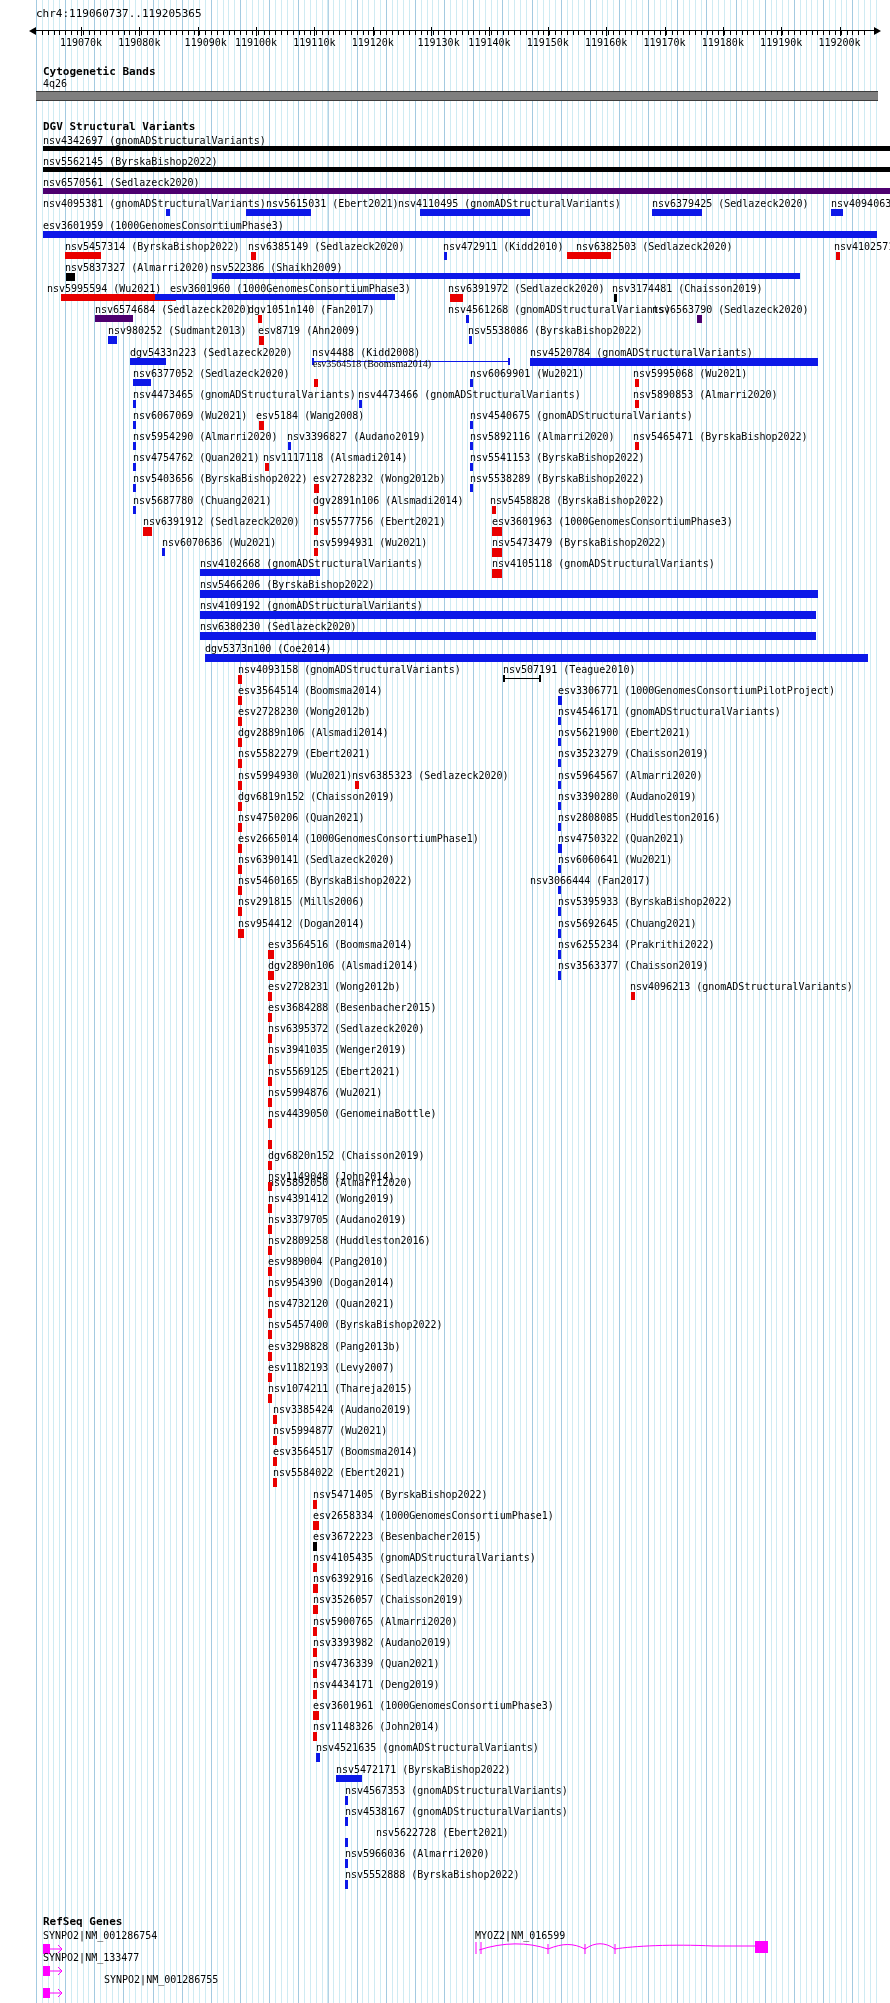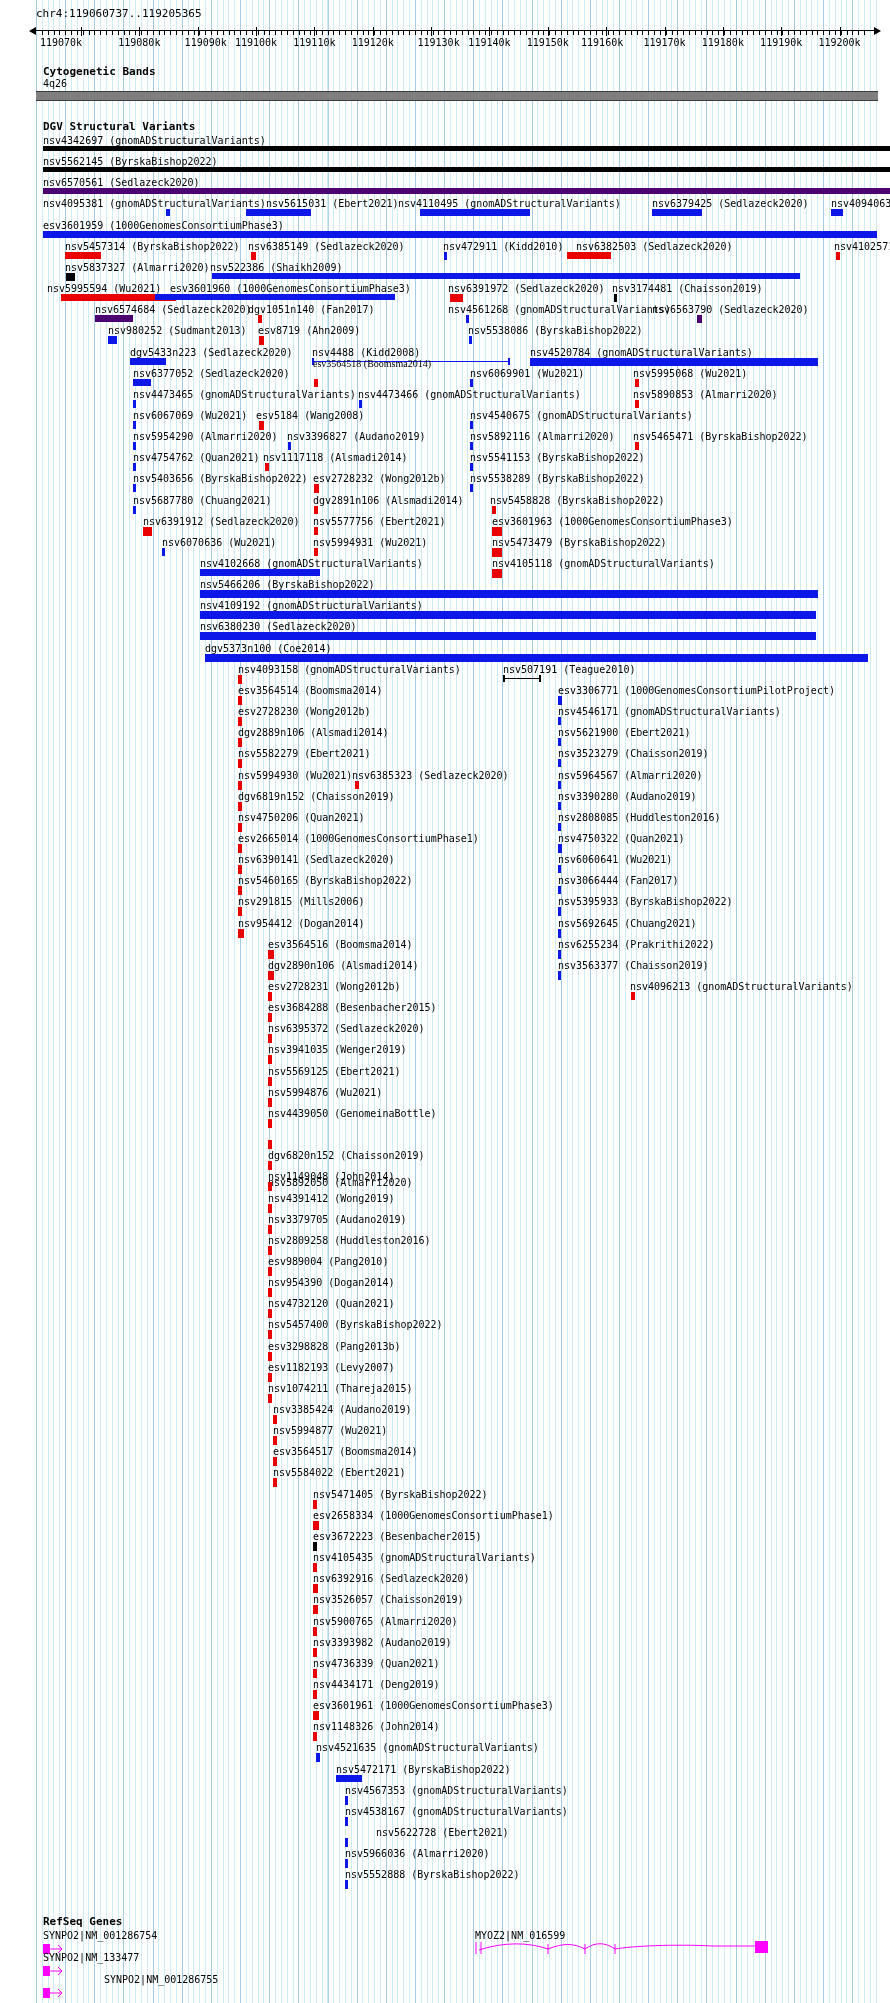--- a/index.html
+++ b/index.html
@@ -44,7 +44,7 @@
   <div class="sec-header" style="top:121px">DGV Structural Variants</div>
   <div class="sec-header" style="top:1916px">RefSeq Genes</div>
 <div class="majtick" style="left: 81px; top: 27px; width: 1px; height: 9px;"></div>
-    <div class="rlabel" style="left: 40px; top: 37px; width: 40px;">119070k</div>
+    <div class="rlabel" style="left: 55px; top: 37px; width: 52px;">119070k</div>
     <div class="majtick" style="left: 139.35px; top: 27px; width: 1px; height: 9px;"></div>
     <div class="rlabel" style="left: 113.35px; top: 37px; width: 52px;">119080k</div>
     <div class="majtick" style="left: 197.7px; top: 27px; width: 1px; height: 9px;"></div>

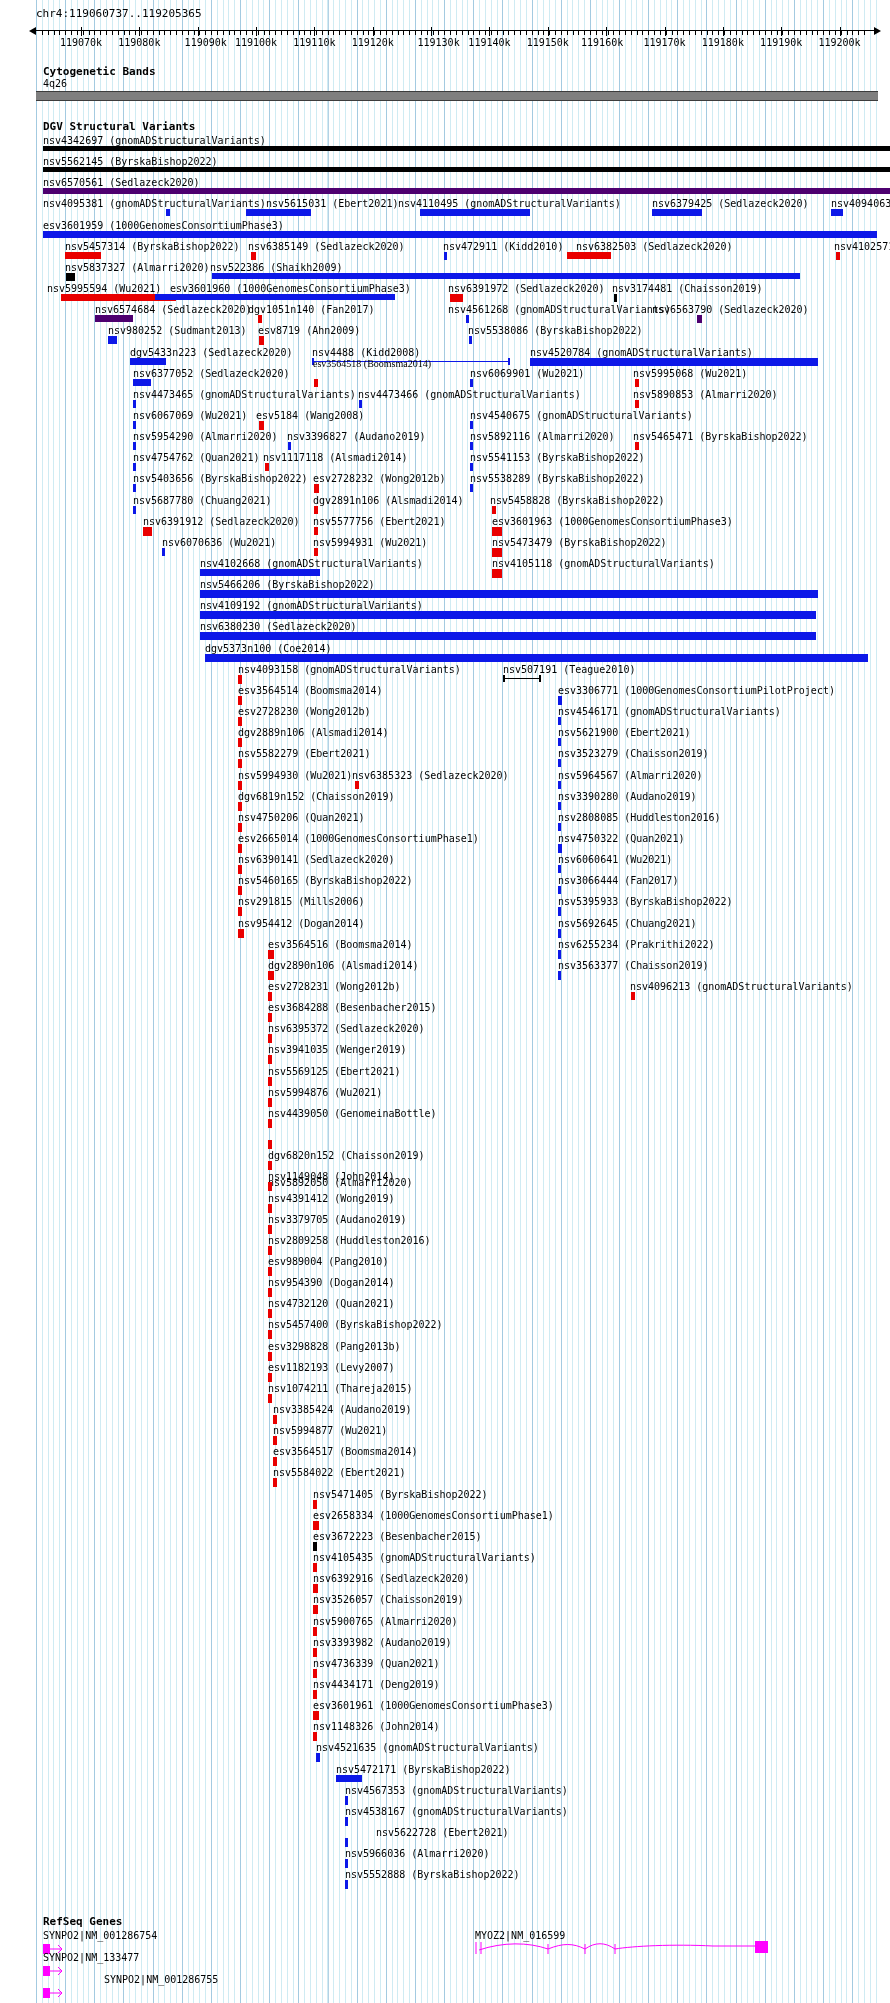--- a/index.html
+++ b/index.html
@@ -62,7 +62,7 @@
     <div class="majtick" style="left: 547.8px; top: 27px; width: 1px; height: 9px;"></div>
     <div class="rlabel" style="left: 521.8px; top: 37px; width: 52px;">119150k</div>
     <div class="majtick" style="left: 606.15px; top: 27px; width: 1px; height: 9px;"></div>
-    <div class="rlabel" style="left: 580.15px; top: 37px; width: 44px;">119160k</div>
+    <div class="rlabel" style="left: 580.15px; top: 37px; width: 52px;">119160k</div>
     <div class="majtick" style="left: 664.5px; top: 27px; width: 1px; height: 9px;"></div>
     <div class="rlabel" style="left: 638.5px; top: 37px; width: 52px;">119170k</div>
     <div class="majtick" style="left: 722.85px; top: 27px; width: 1px; height: 9px;"></div>

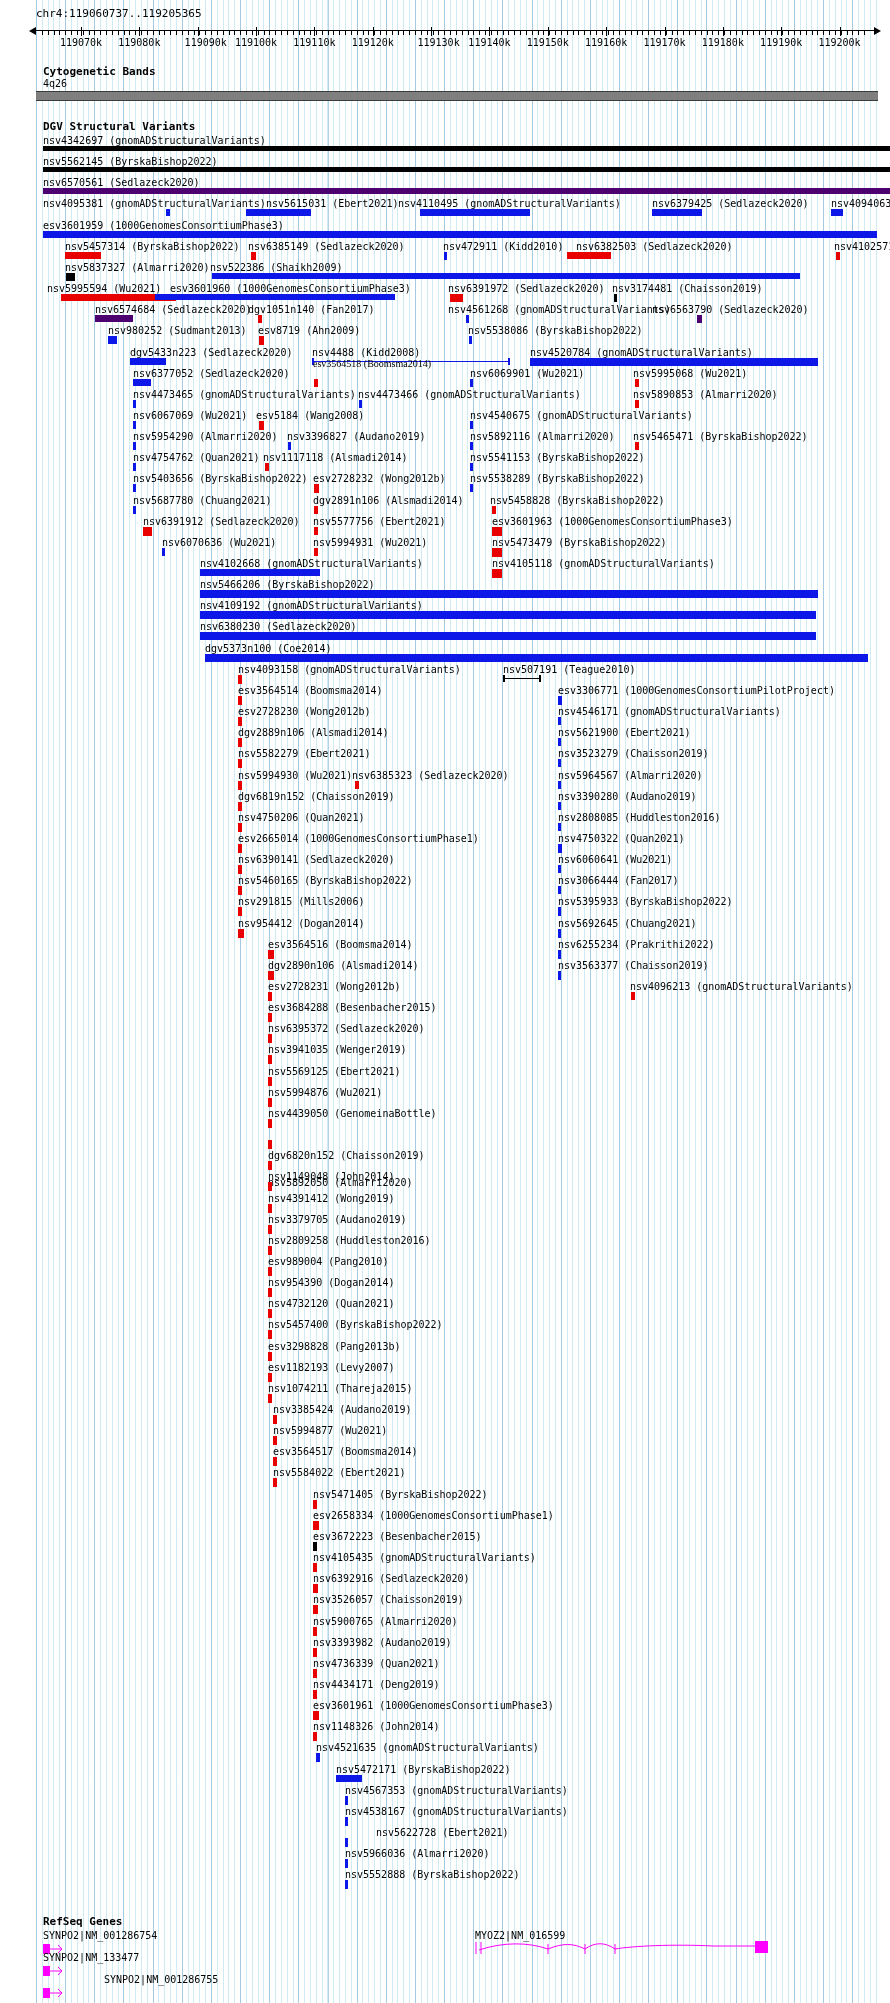--- a/index.html
+++ b/index.html
@@ -245,7 +245,7 @@
     <div class="bar" style="left: 558px; top: 865px; width: 3px; height: 8px; background: rgb(13, 24, 232);"></div>
     <div class="lbl" style="left: 238px; top: 875px;">nsv5460165 (ByrskaBishop2022)</div>
     <div class="bar" style="left: 238px; top: 886px; width: 4px; height: 9px; background: rgb(233, 0, 0);"></div>
-    <div class="lbl" style="left: 558px; top: 875px; text-align: center;">nsv3066444 (Fan2017)</div>
+    <div class="lbl" style="left: 530px; top: 875px; text-align: center;">nsv3066444 (Fan2017)</div>
     <div class="bar" style="left: 558px; top: 886px; width: 3px; height: 8px; background: rgb(13, 24, 232);"></div>
     <div class="lbl" style="left: 238px; top: 896px;">nsv291815 (Mills2006)</div>
     <div class="bar" style="left: 238px; top: 907px; width: 4px; height: 9px; background: rgb(233, 0, 0);"></div>

